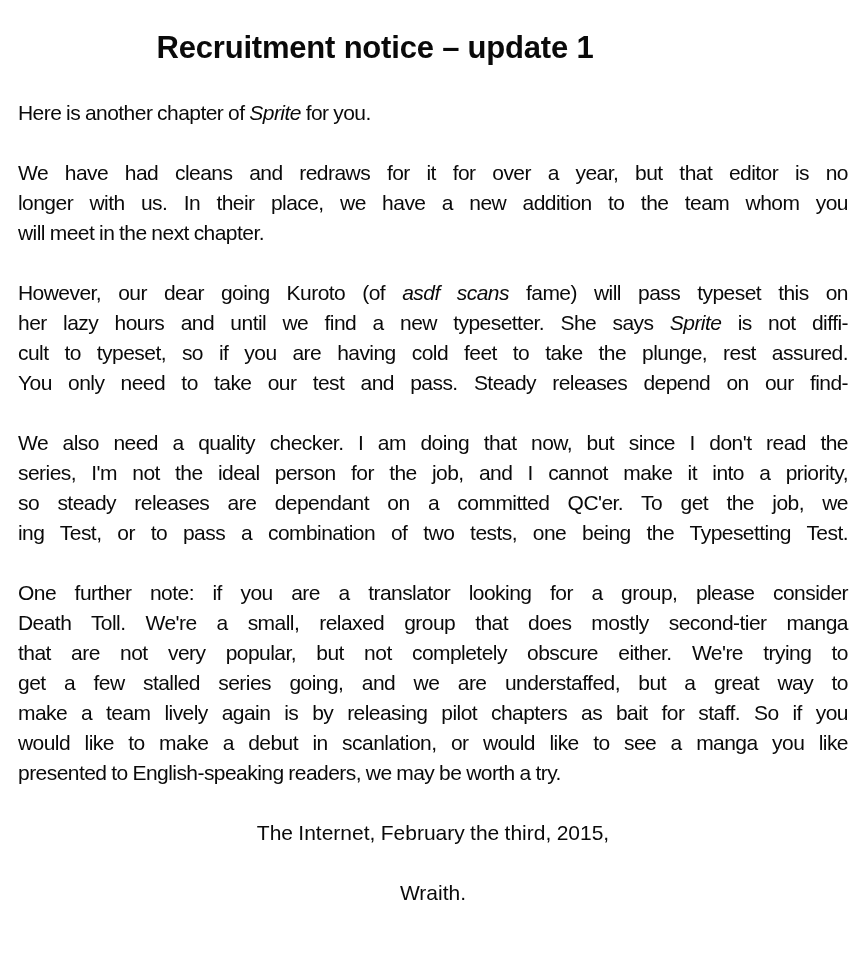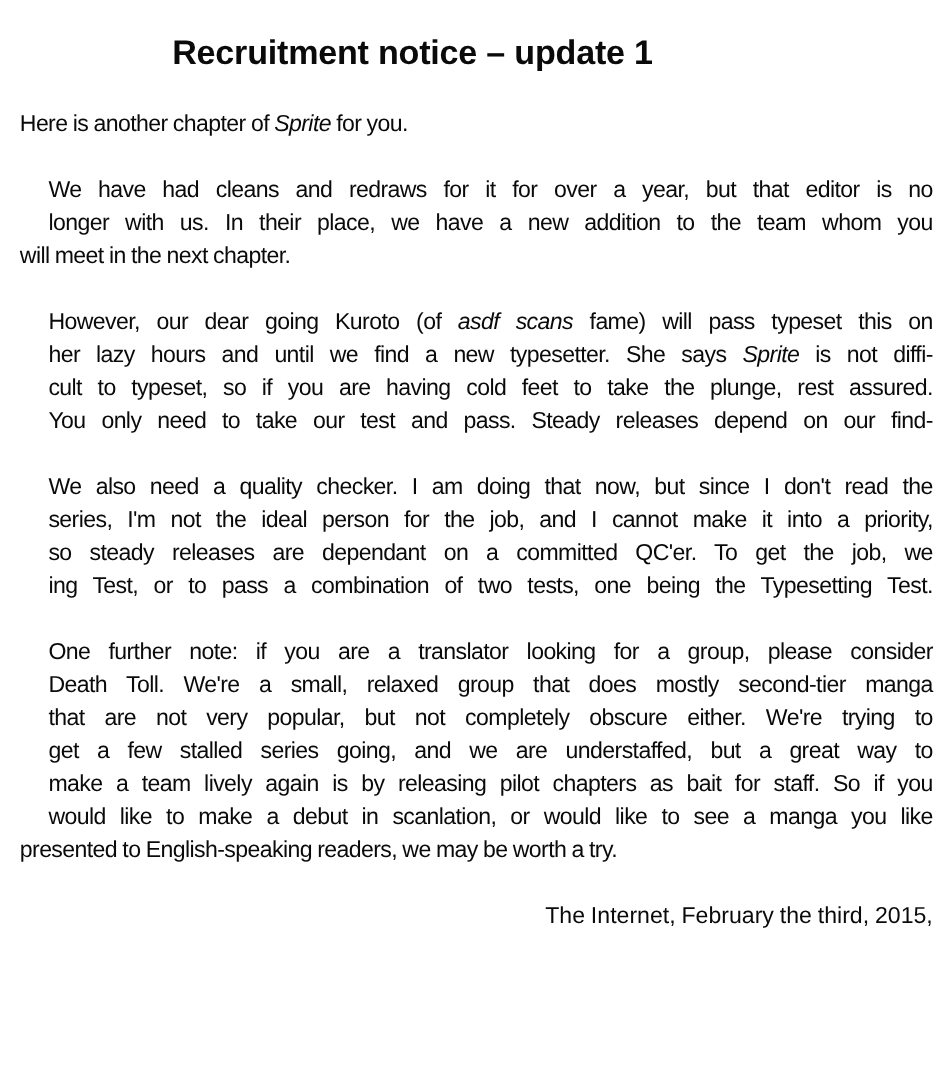--- a/index.html
+++ b/index.html
@@ -20,7 +20,7 @@
       word-spacing: -0.5px;
     }
     .line { display: block; white-space: nowrap; height: 30px; }
-    .line.justify { text-align: justify; text-align-last: justify; margin-left: 26px; }
+    .line.justify { text-align: justify; text-align-last: justify; }
     .gap { display: block; height: 30px; }
     .right { display: block; text-align: right; white-space: nowrap; height: 30px; letter-spacing: 0; }
     em { font-style: italic; }

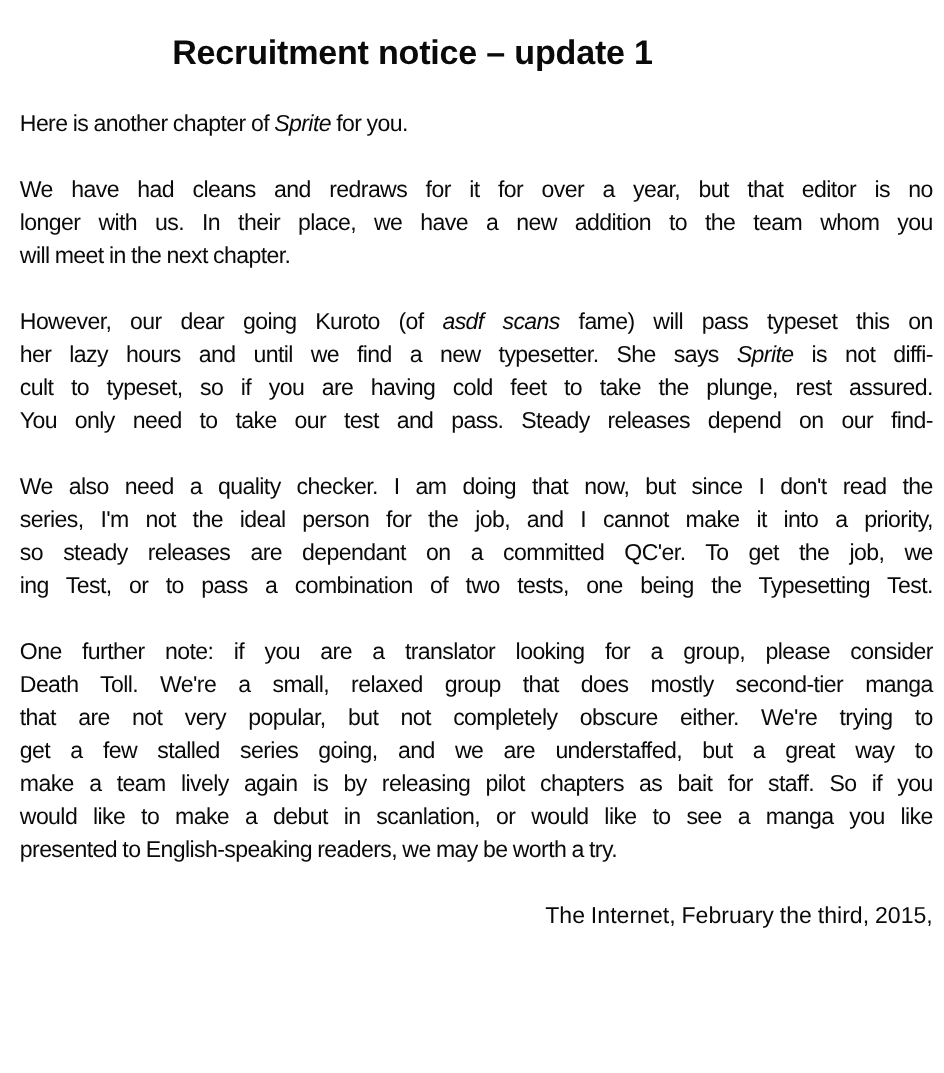--- a/index.html
+++ b/index.html
@@ -22,7 +22,7 @@
     .line { display: block; white-space: nowrap; height: 30px; }
     .line.justify { text-align: justify; text-align-last: justify; }
     .gap { display: block; height: 30px; }
-    .right { display: block; text-align: right; white-space: nowrap; height: 30px; letter-spacing: 0; }
+    .right { display: block; text-align: center; white-space: nowrap; height: 30px; letter-spacing: 0; }
     em { font-style: italic; }
   </style>
 </head>

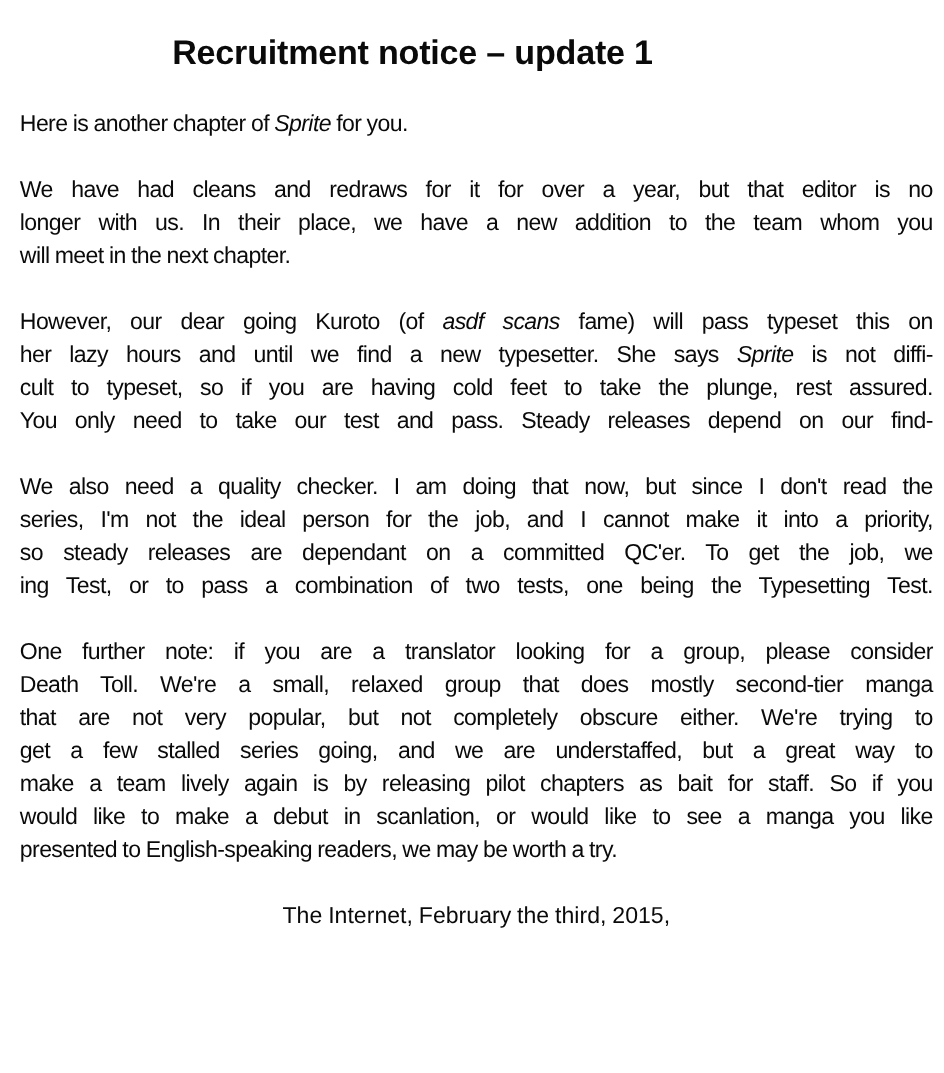--- a/index.html
+++ b/index.html
@@ -67,6 +67,7 @@
       <span class="gap"></span>
       <span class="right">The Internet, February the third, 2015,</span>
       <span class="gap"></span>
+      <span class="right">Wraith.</span>
     </div>
 </div>
 

